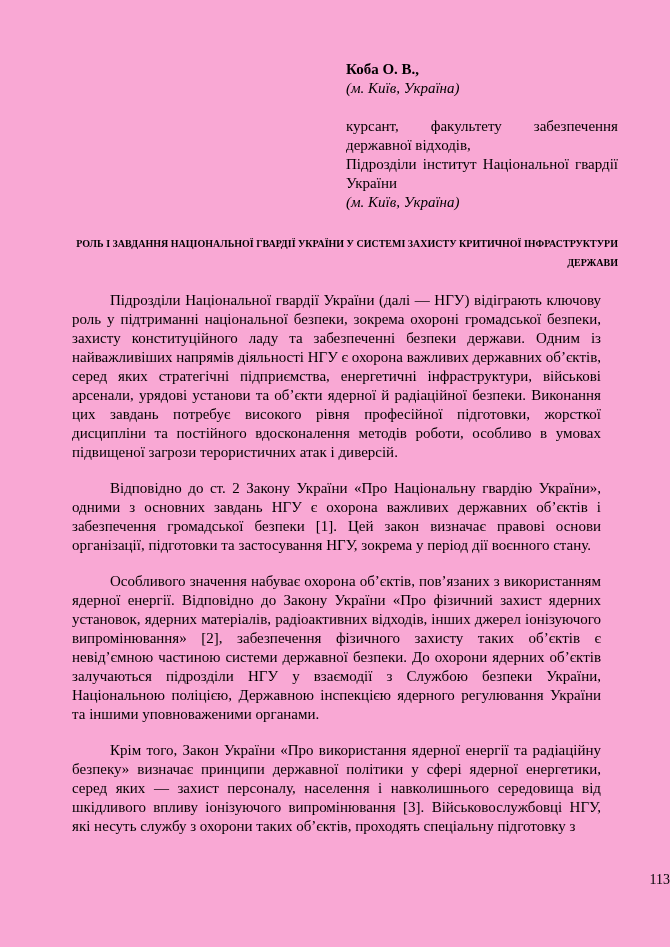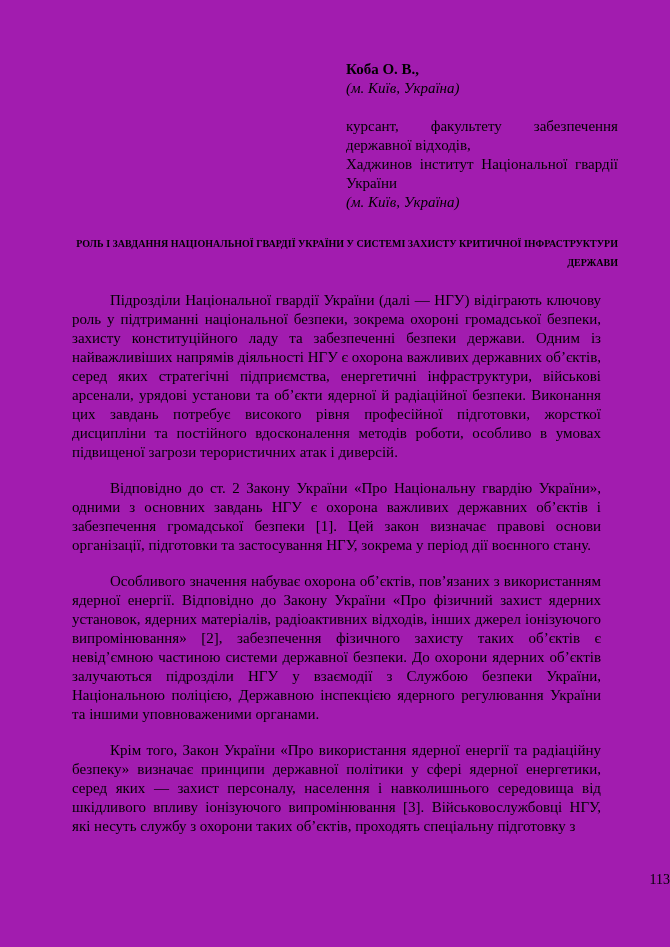--- a/index.html
+++ b/index.html
@@ -11,7 +11,7 @@
     position: relative;
     width: 670px;
     height: 947px;
-    background: #a21caf;
+    background: #f9a8d4;
     color: #000000;
     font-family: "Liberation Serif", "DejaVu Serif", serif;
     overflow: hidden;

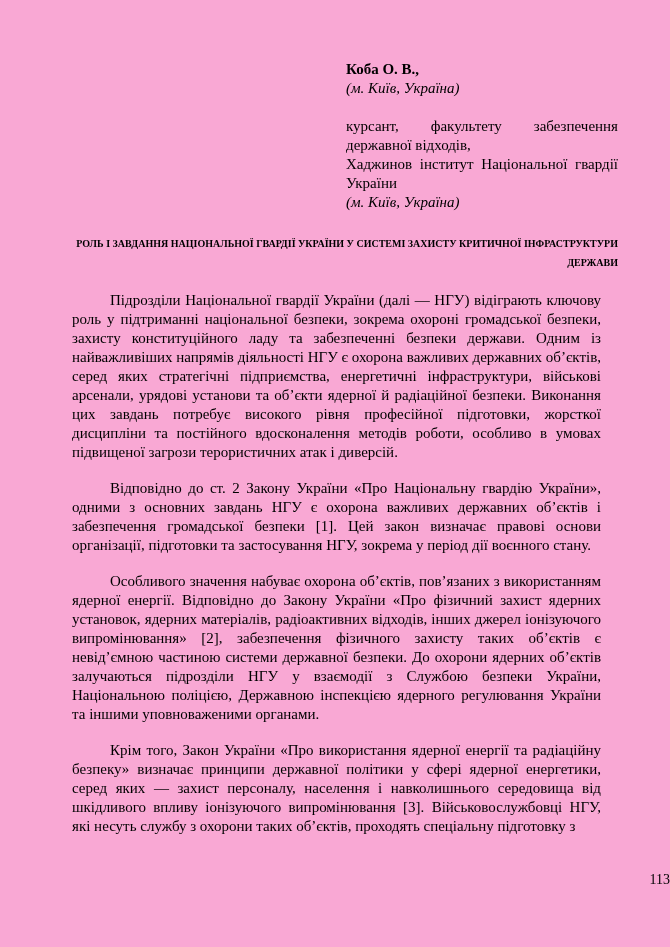--- a/index.html
+++ b/index.html
@@ -78,7 +78,7 @@
 
     <div class="author-block">
       <div class="author-affiliation">курсант, факультету забезпечення державної відходів,</div>
-      <div class="author-affiliation">Хаджинов інститут Національної гвардії України</div>
+      <div class="author-affiliation">Підрозділи інститут Національної гвардії України</div>
       <div class="author-location">(м. Київ, Україна)</div>
     </div>
 

